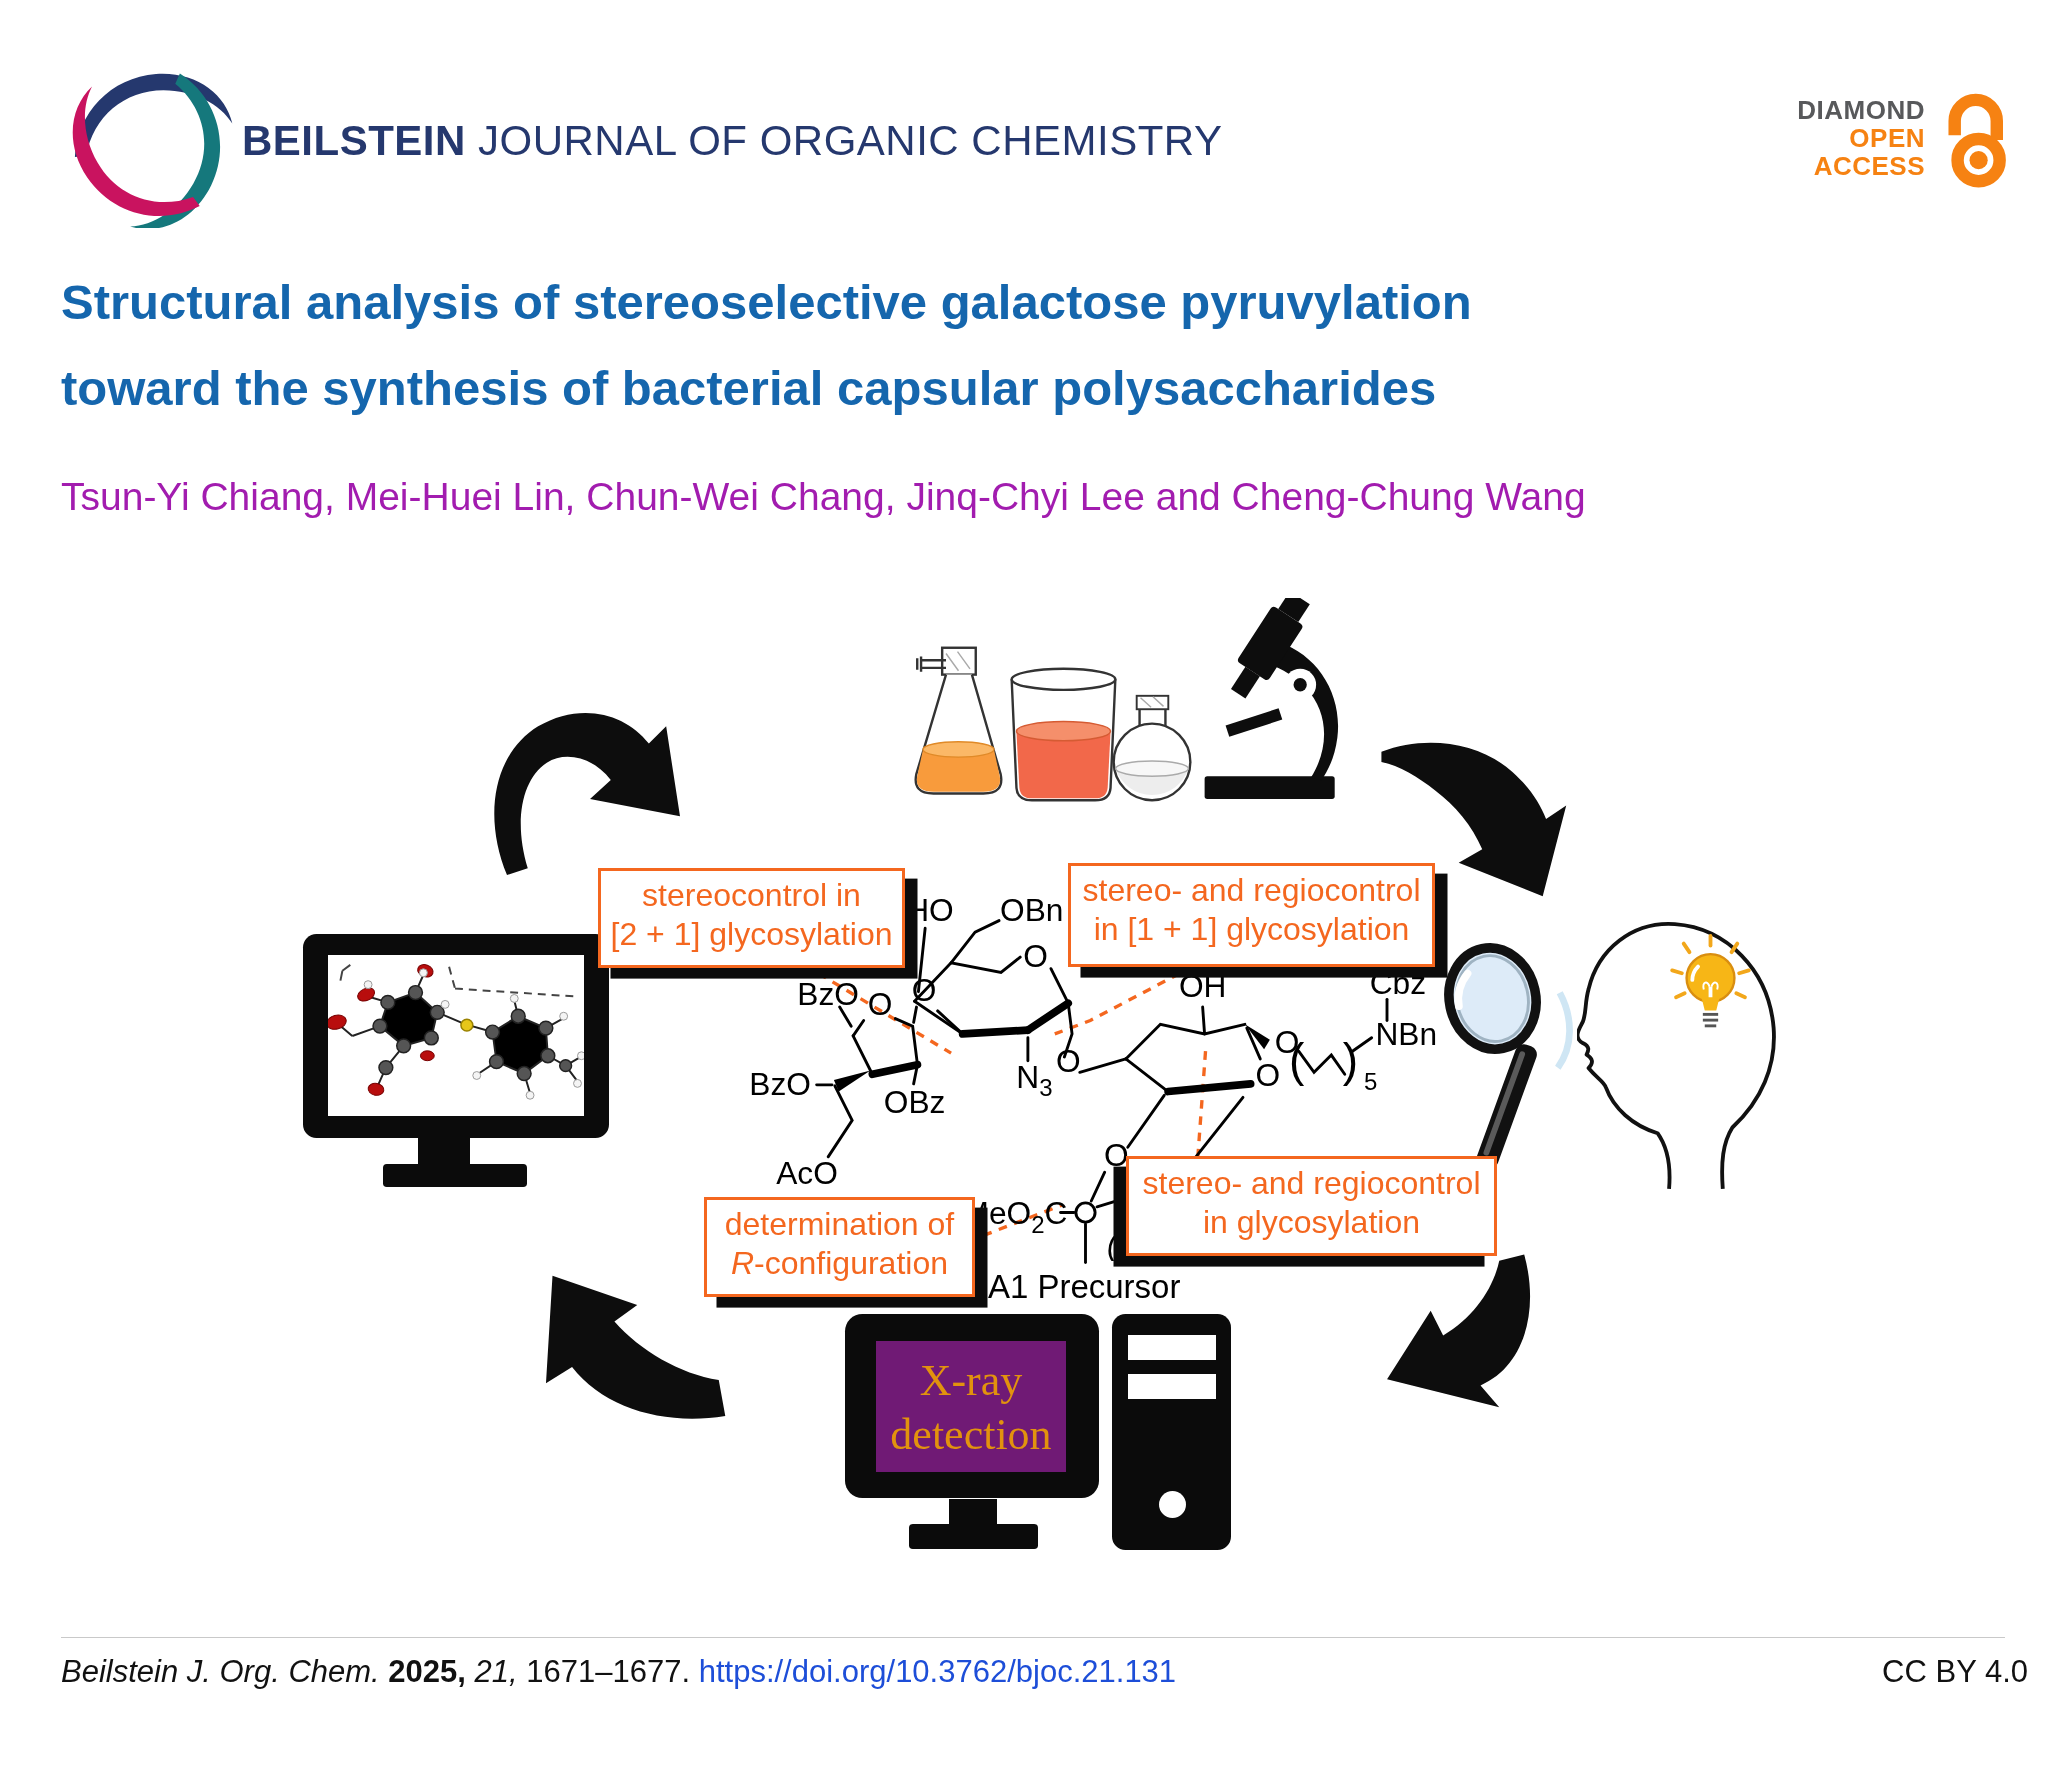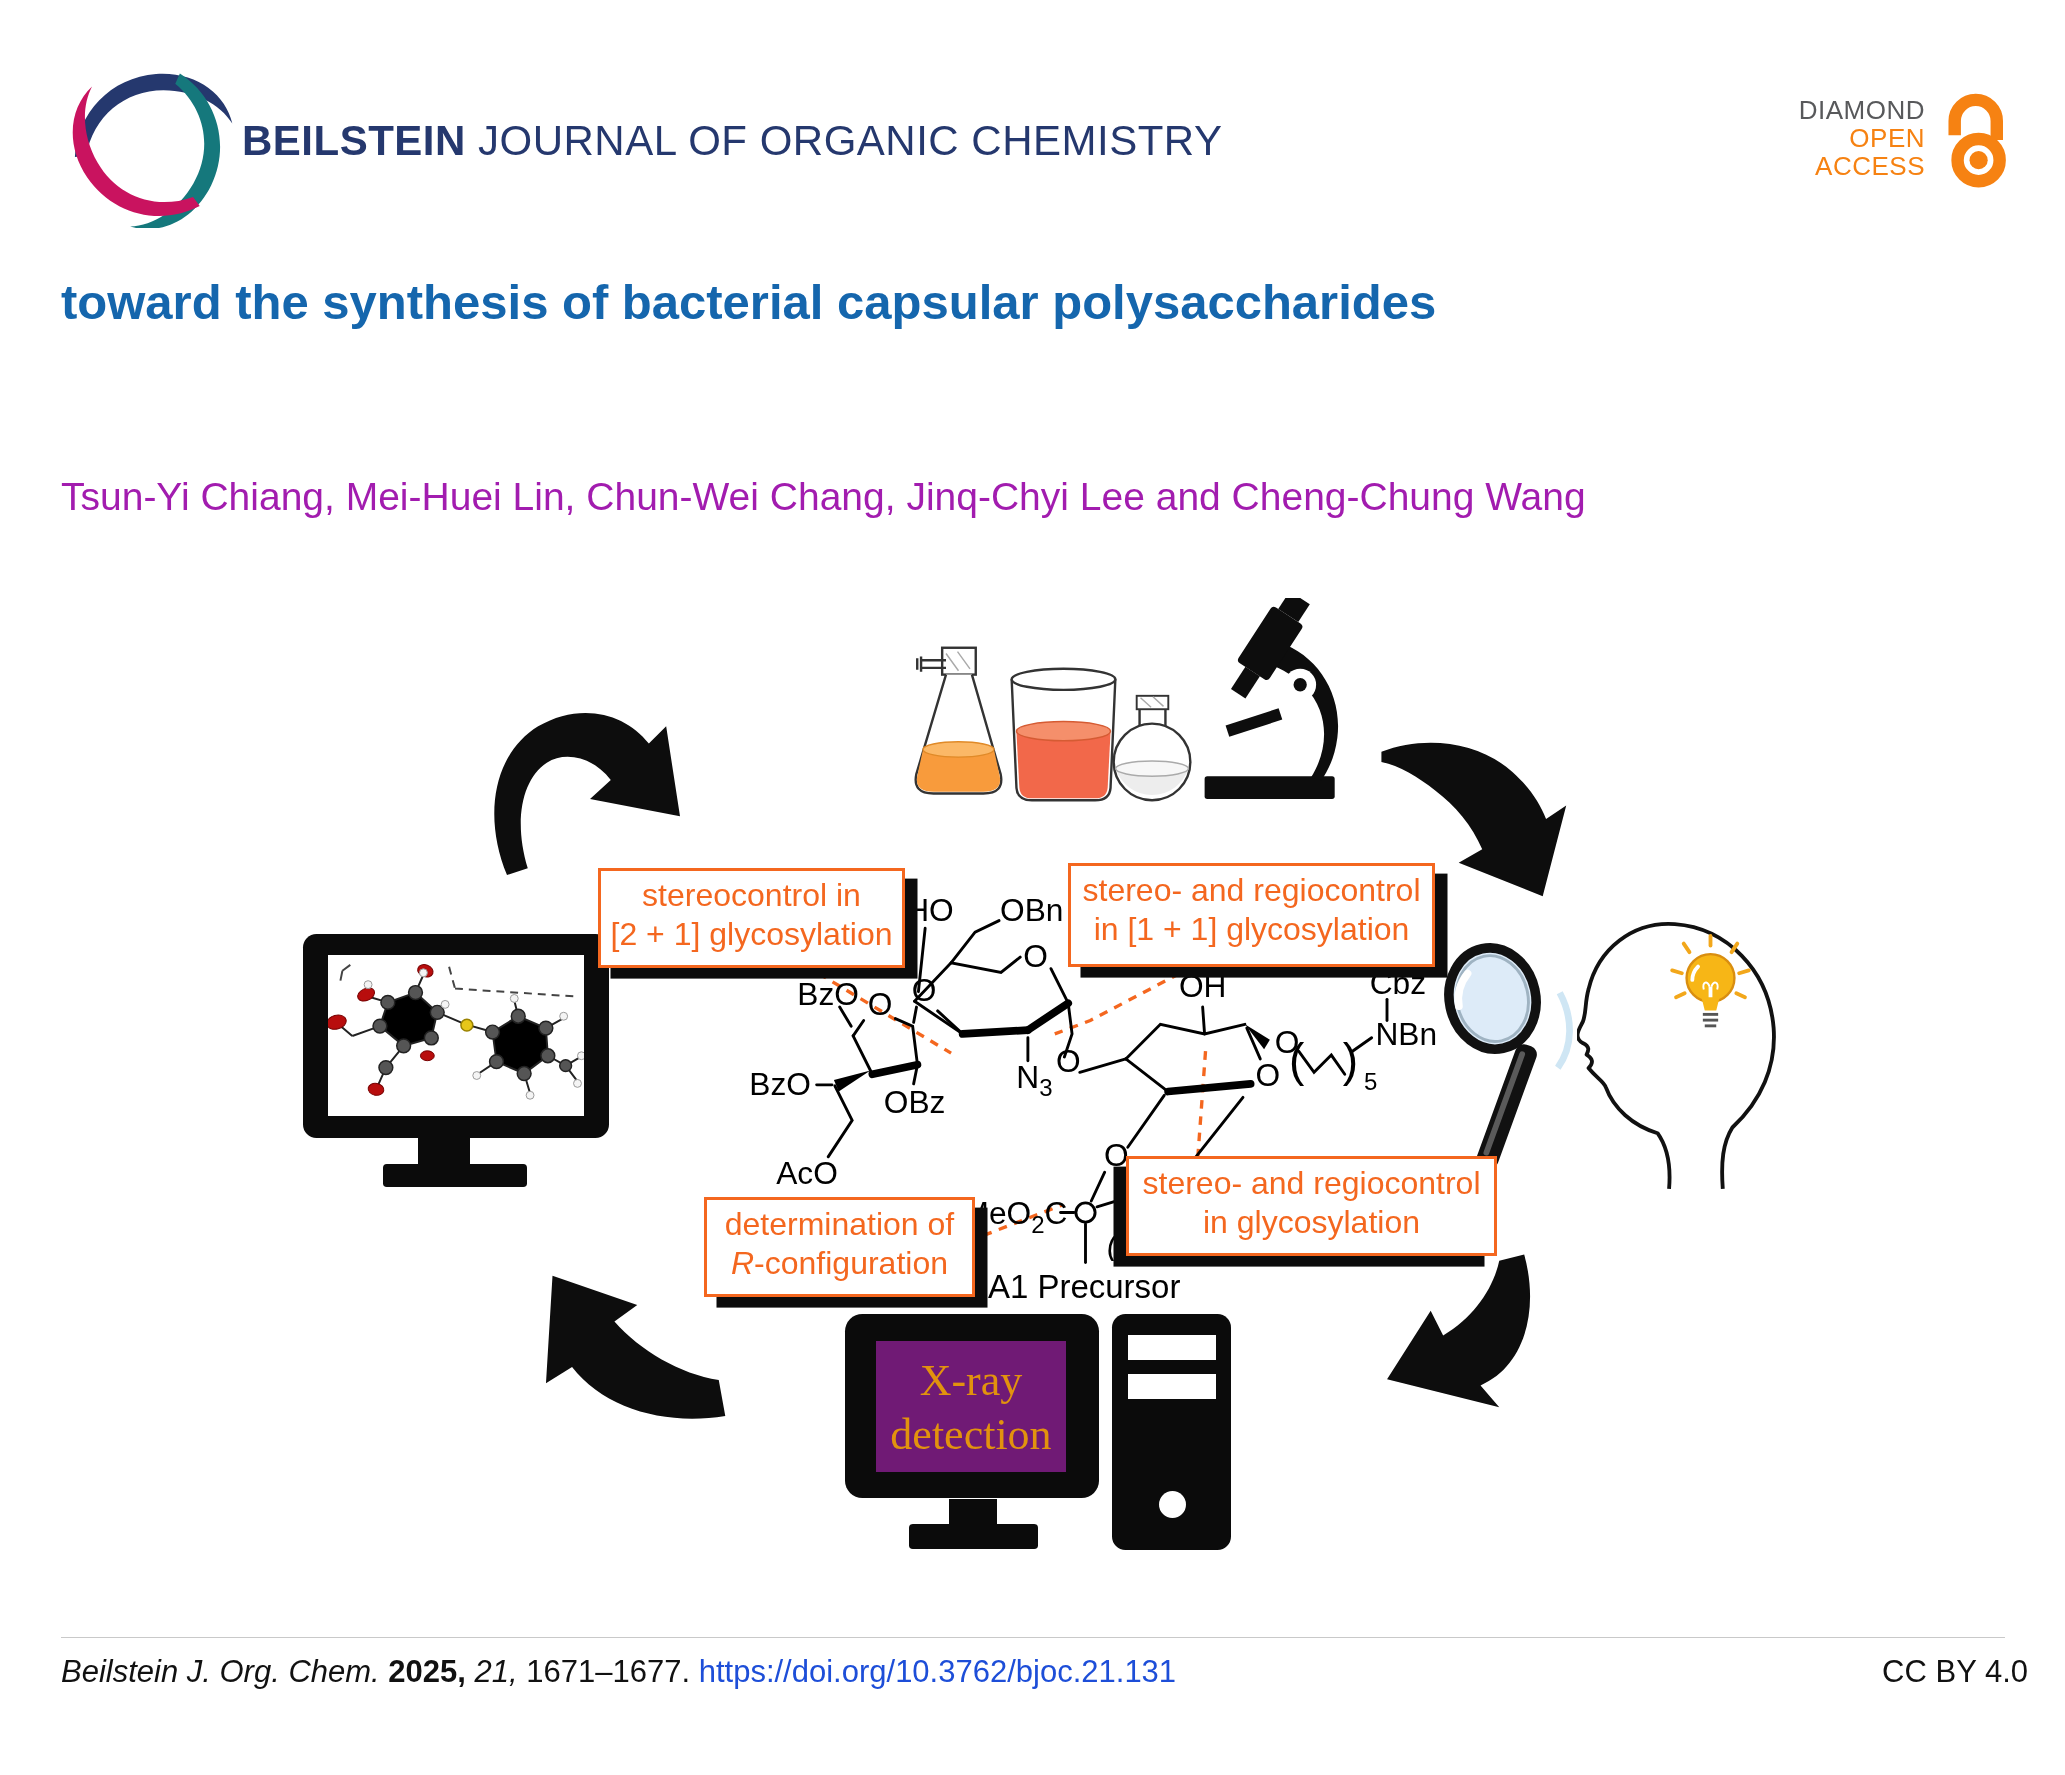--- a/index.html
+++ b/index.html
@@ -12,7 +12,7 @@
                  letter-spacing:0.5px;white-space:nowrap;}
   .journal-title b{font-weight:bold;}
   .badge{position:absolute;left:1595px;top:96px;width:330px;text-align:right;
-         font-size:26px;font-weight:normal;line-height:28px;letter-spacing:0.5px;}
+         font-size:26px;font-weight:bold;line-height:28px;letter-spacing:0.5px;}
   .badge .d{color:var(--badge_gray);}
   .badge .o{color:var(--oa_orange);}
 

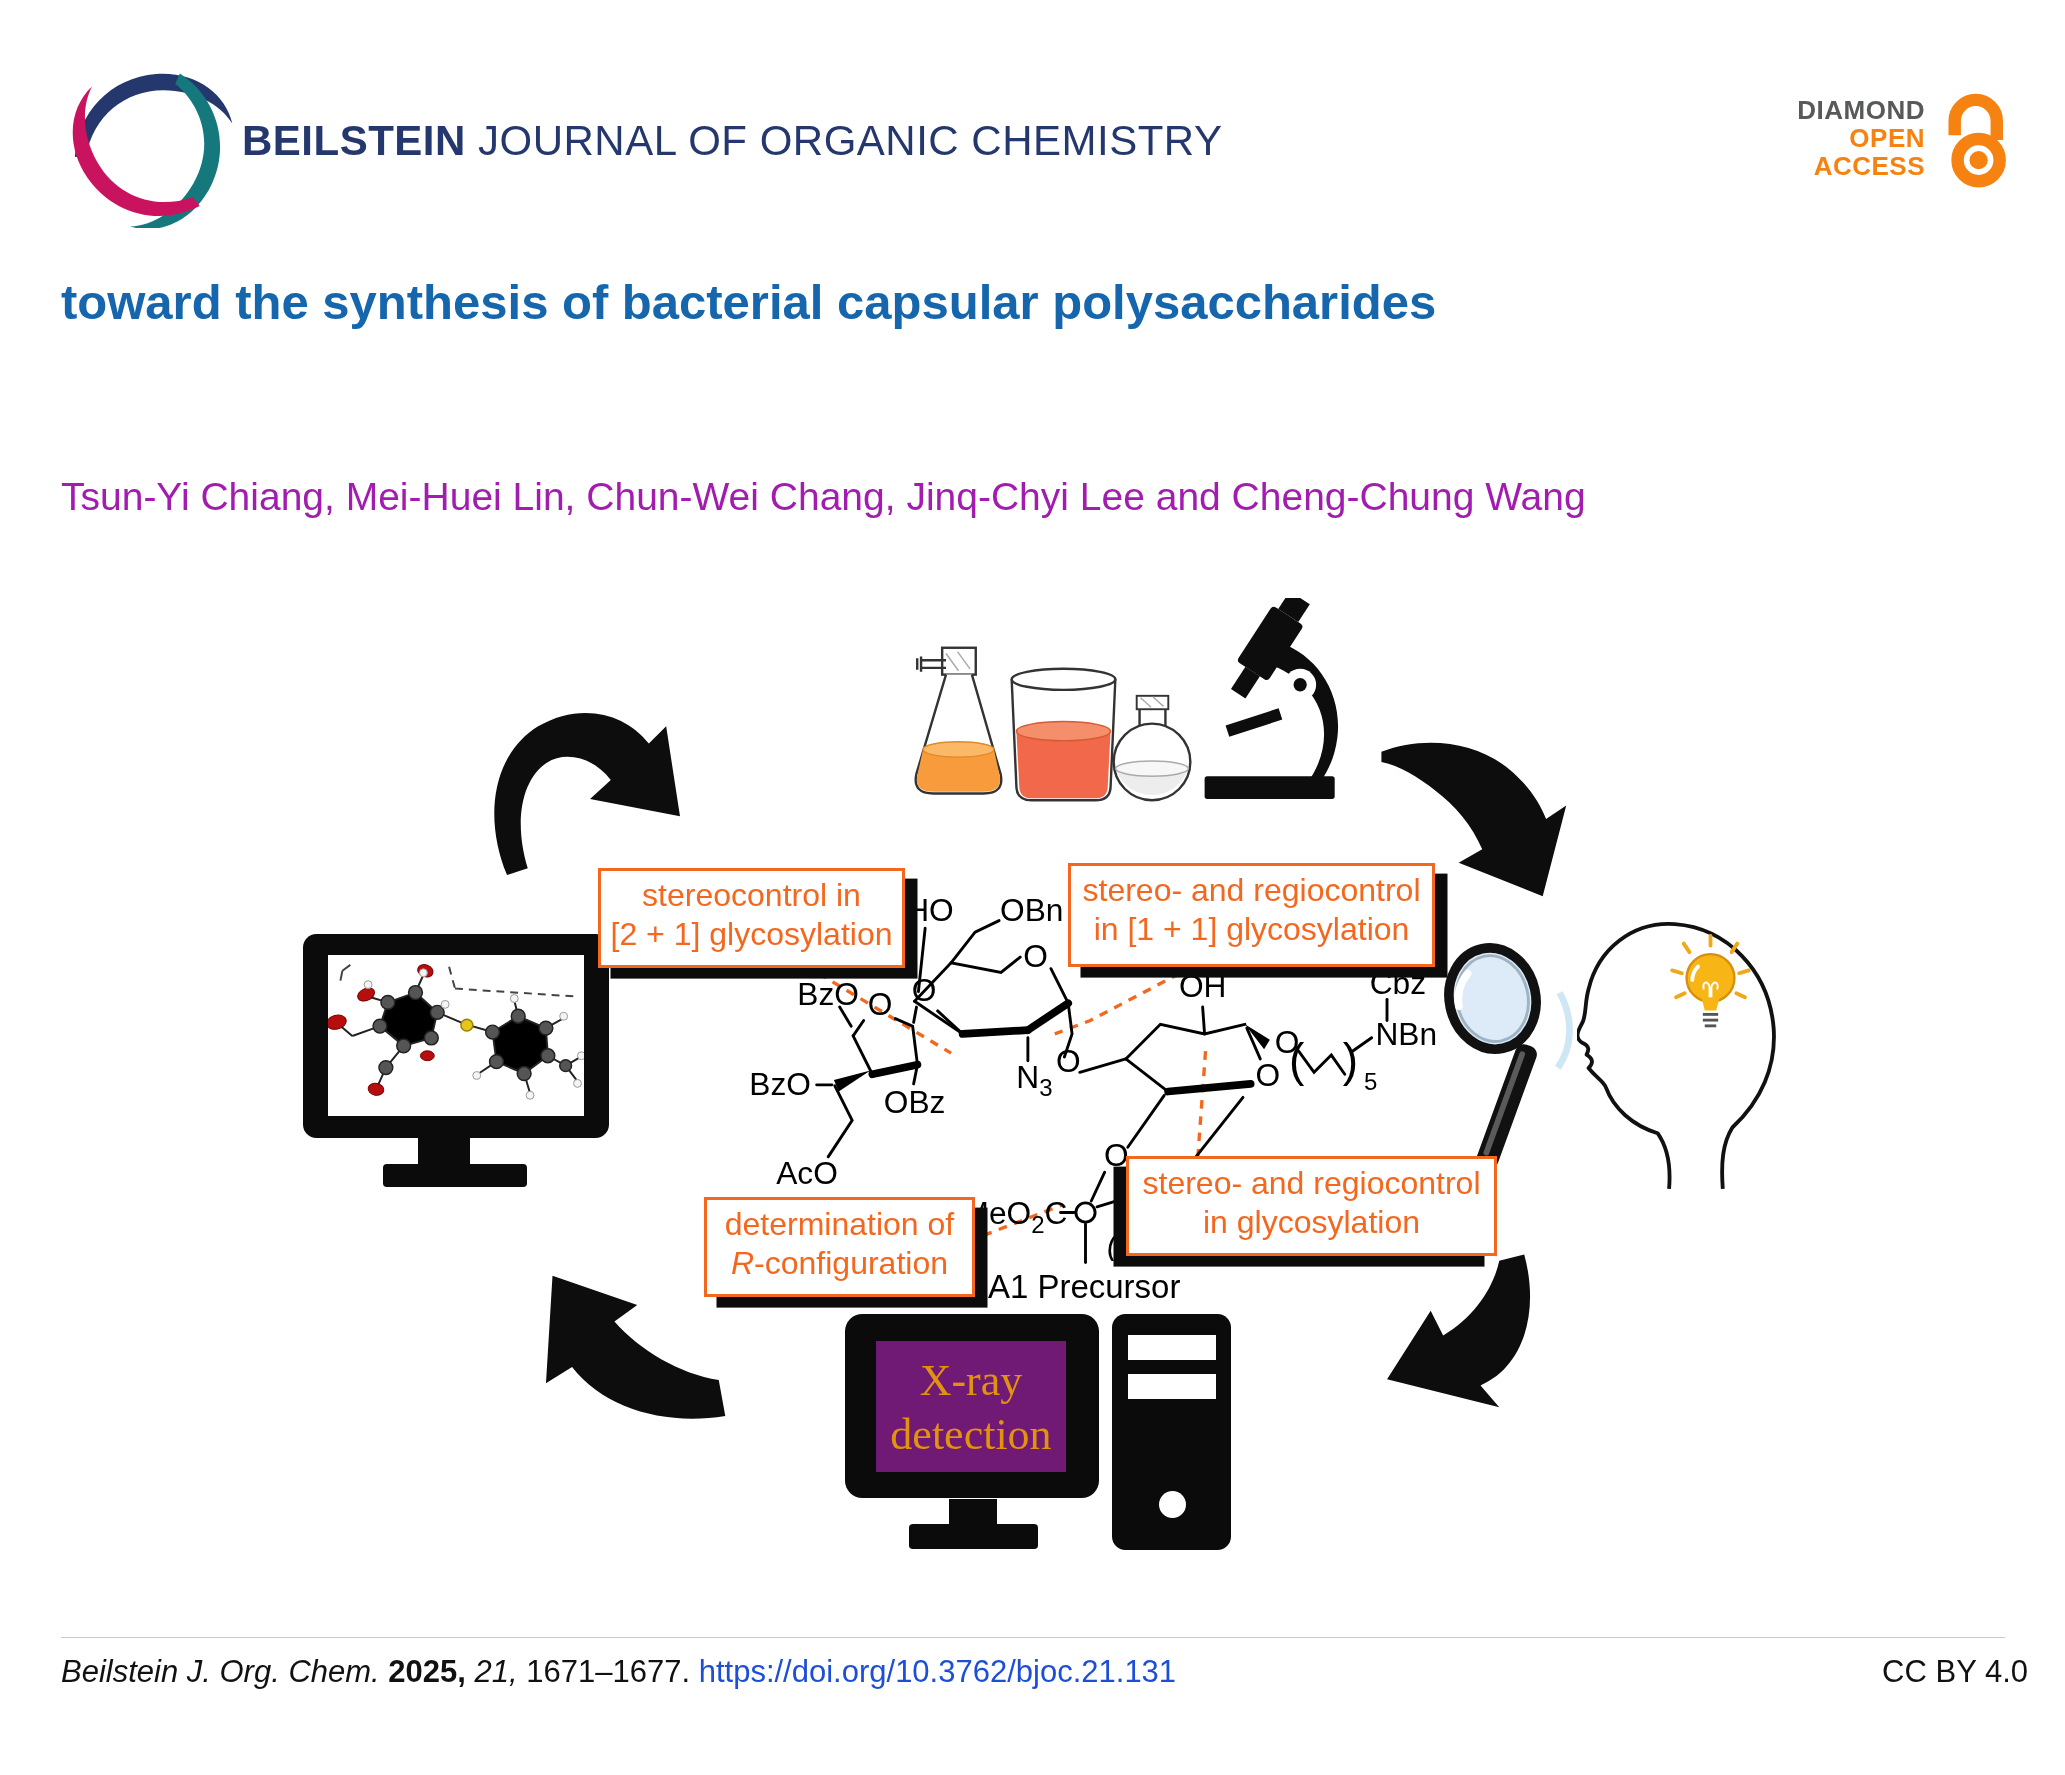--- a/index.html
+++ b/index.html
@@ -81,6 +81,7 @@
   </svg>
 
   <div class="title">
+    <div>Structural analysis of stereoselective galactose pyruvylation</div>
     <div>toward the synthesis of bacterial capsular polysaccharides</div>
   </div>
   <div class="authors">Tsun-Yi Chiang, Mei-Huei Lin, Chun-Wei Chang, Jinq-Chyi Lee and Cheng-Chung Wang</div>

